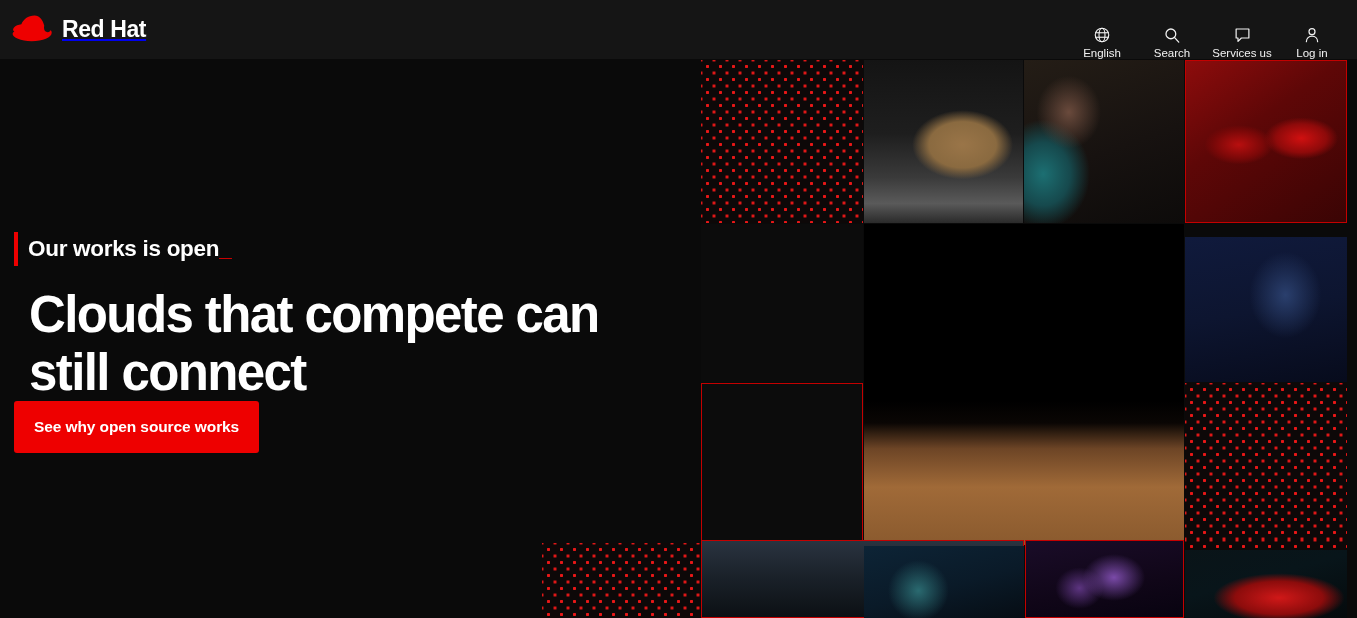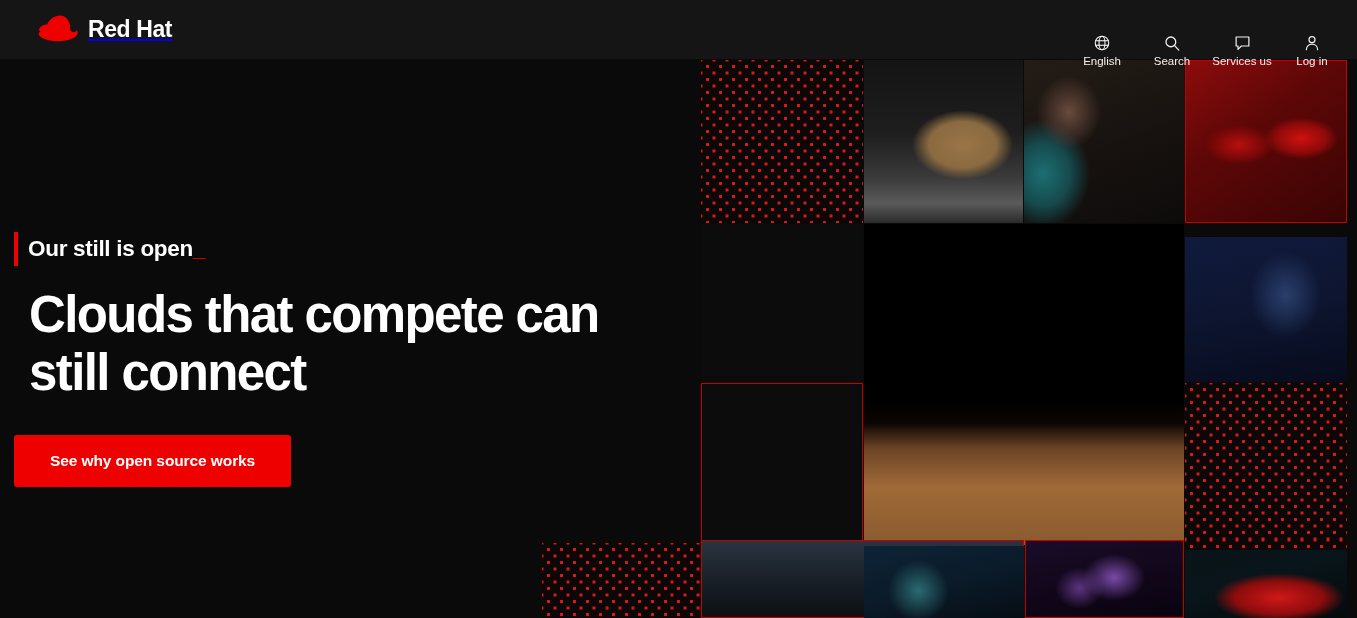--- a/index.html
+++ b/index.html
@@ -18,7 +18,6 @@
     background:#151515;
     display:flex; align-items:center;
     z-index:20;
-    padding-left:26px;
   }
   .brand { display:flex; align-items:center; margin-left:6px; width:150px; }
   .brand-logo { width:52px; height:36px; flex:0 0 auto; }

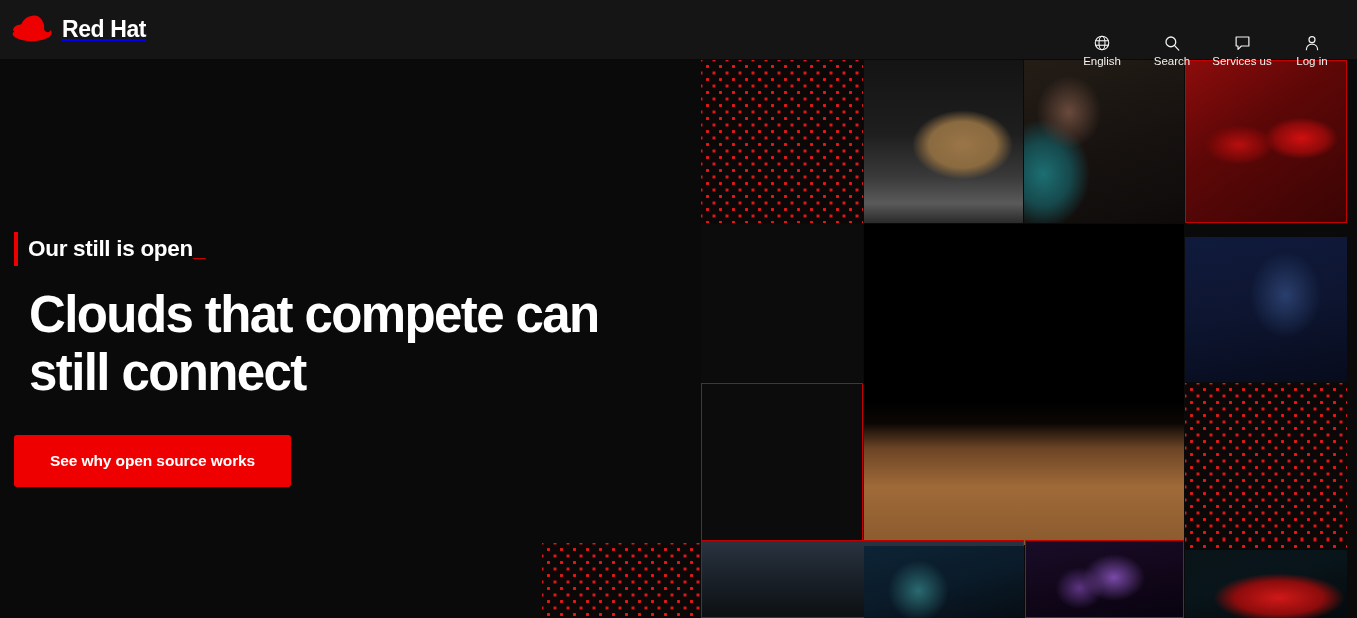--- a/index.html
+++ b/index.html
@@ -32,7 +32,7 @@
   }
   .utilnav {
     position:absolute; right:10px; top:0; height:59px;
-    display:flex; align-items:flex-start; gap:0px;margin-top:33px;
+    display:flex; align-items:flex-end; gap:0px;
   }
   .util {
     display:flex; flex-direction:column; align-items:center;

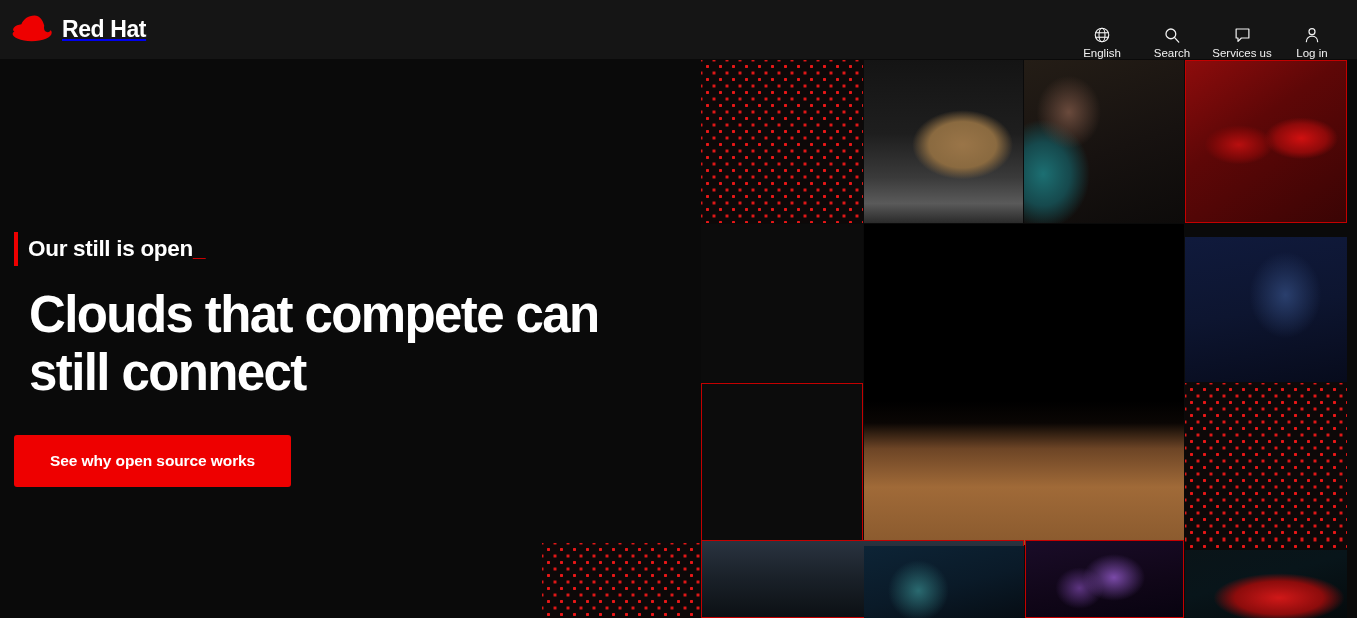--- a/index.html
+++ b/index.html
@@ -230,7 +230,7 @@
 
   <div class="eyebrow-row">
     <div class="eyebrow-bar"></div>
-    <div class="eyebrow"><span>Our still is open</span><span class="caret">_</span></div>
+    <div class="eyebrow"><span>Our works is open</span><span class="caret">_</span></div>
   </div>
 
   <h1 class="headline">Clouds that compete can still connect</h1>

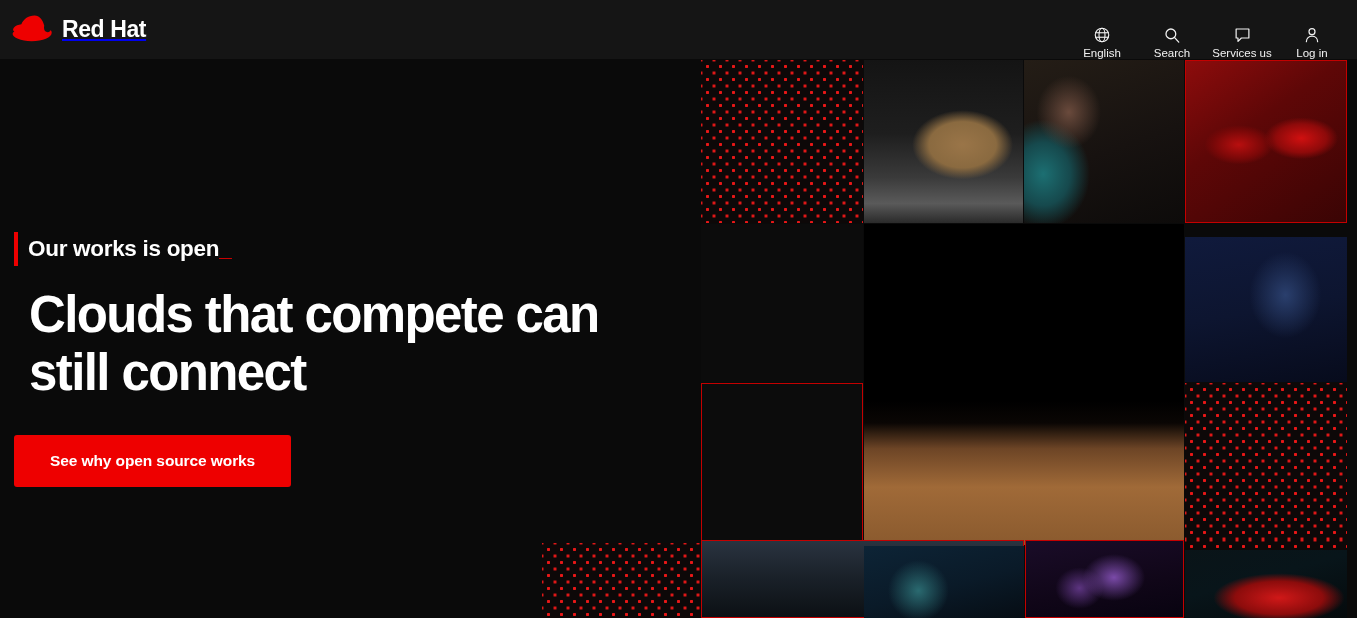--- a/index.html
+++ b/index.html
@@ -61,10 +61,10 @@
     margin-left:15px;
   }
   .cta {
-    display:inline-block; margin-top:34px;
+    display:inline-block; 
     background:#ee0000; color:#ffffff;
     font-size:15.5px; font-weight:bold; letter-spacing:-0.1px;
-    padding:17px 36px; border:none; border-radius:3px;
+    padding:17px 20px; border:none; border-radius:3px;
     text-decoration:none; cursor:pointer;
     font-family:"Liberation Sans", sans-serif;
   }

